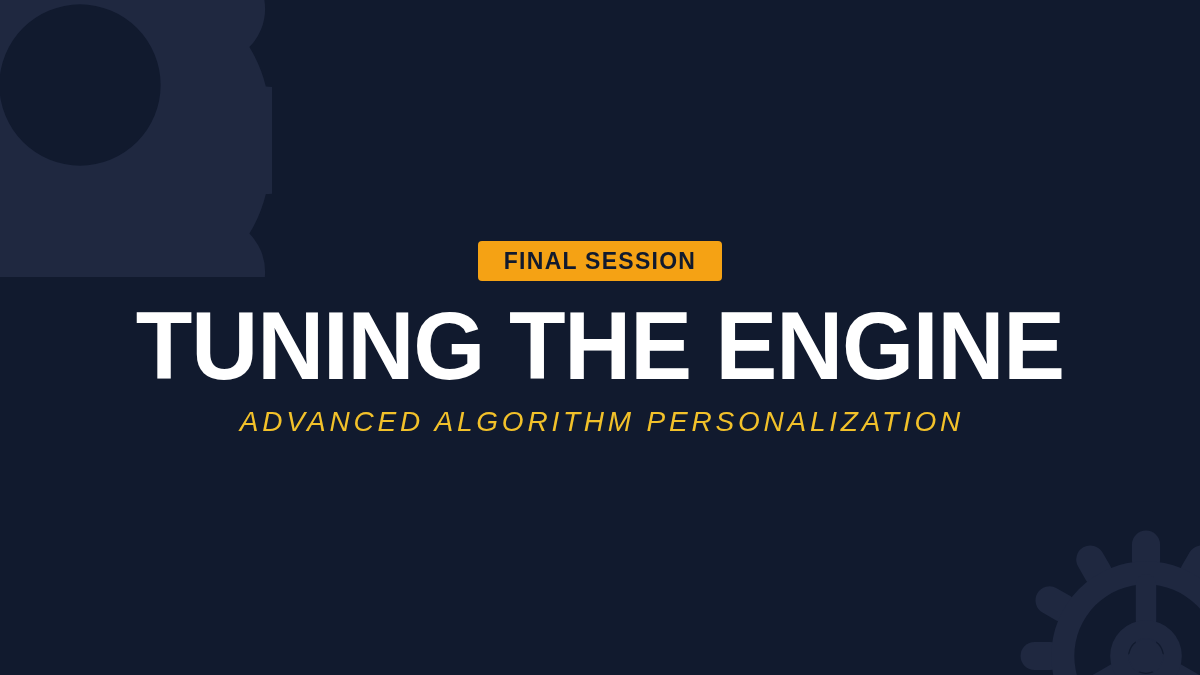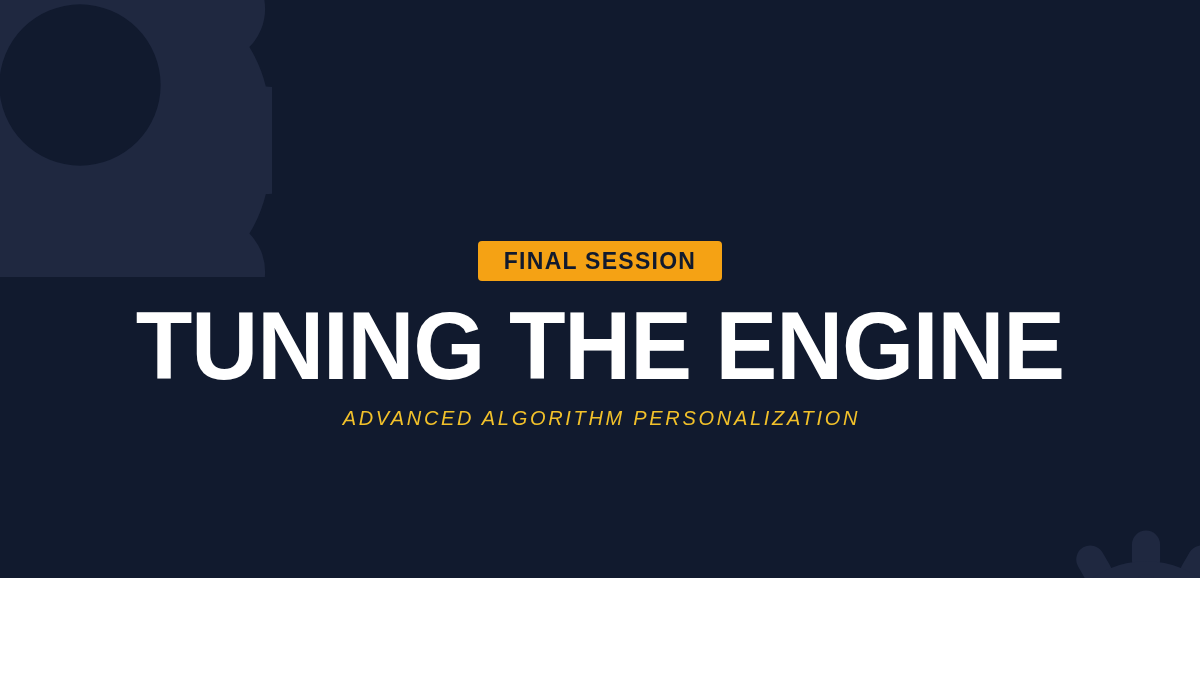--- a/index.html
+++ b/index.html
@@ -17,7 +17,7 @@
   #slide {
     position: relative;
     width: 1200px;
-    height: 578px;
+    height: 675px;
     background: #111a2e;
     overflow: hidden;
   }

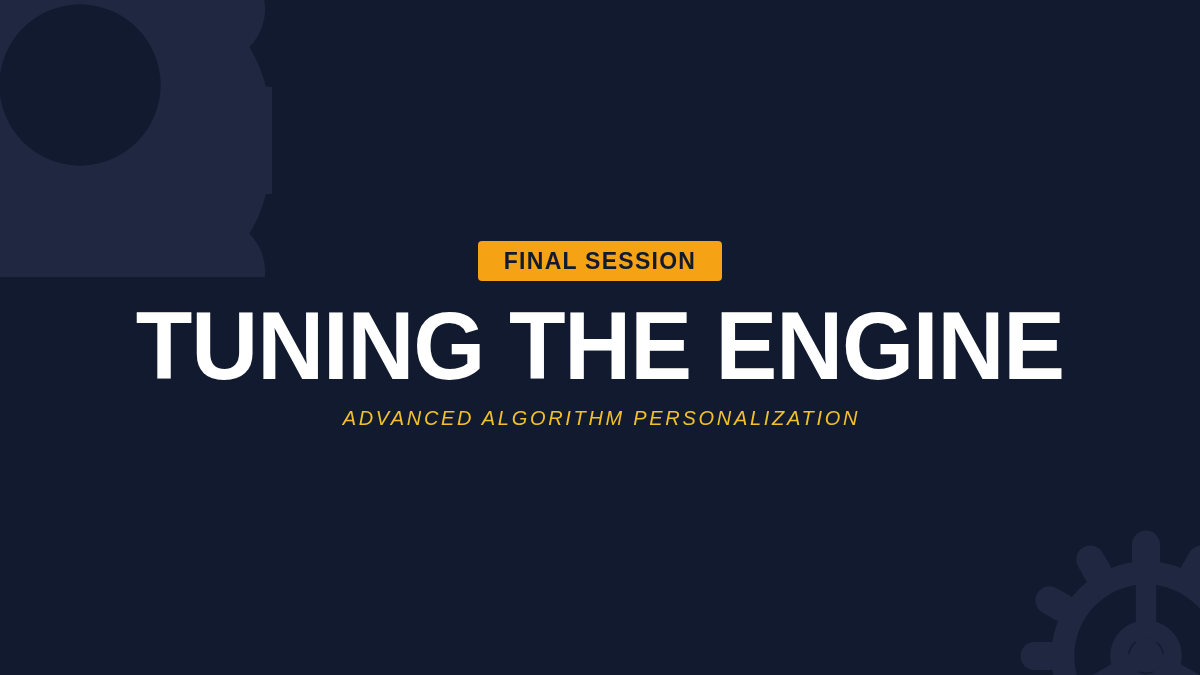--- a/index.html
+++ b/index.html
@@ -94,7 +94,7 @@
     margin: 0;
     margin-top: 11px;
     color: #f2c12a;
-    font-size: 20px;
+    font-size: 28px;
     font-weight: 300;
     font-style: italic;
     letter-spacing: 0.135em;

